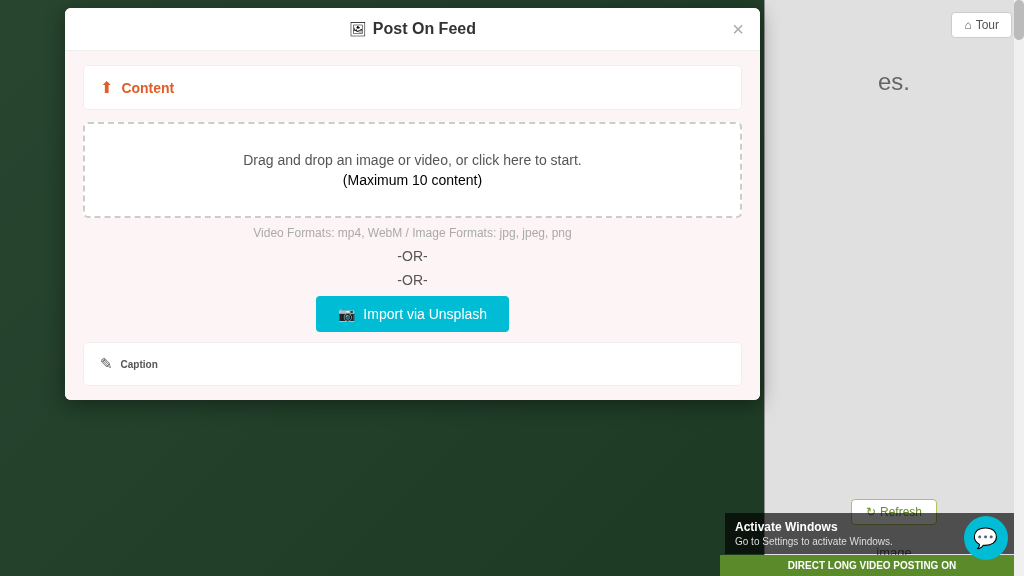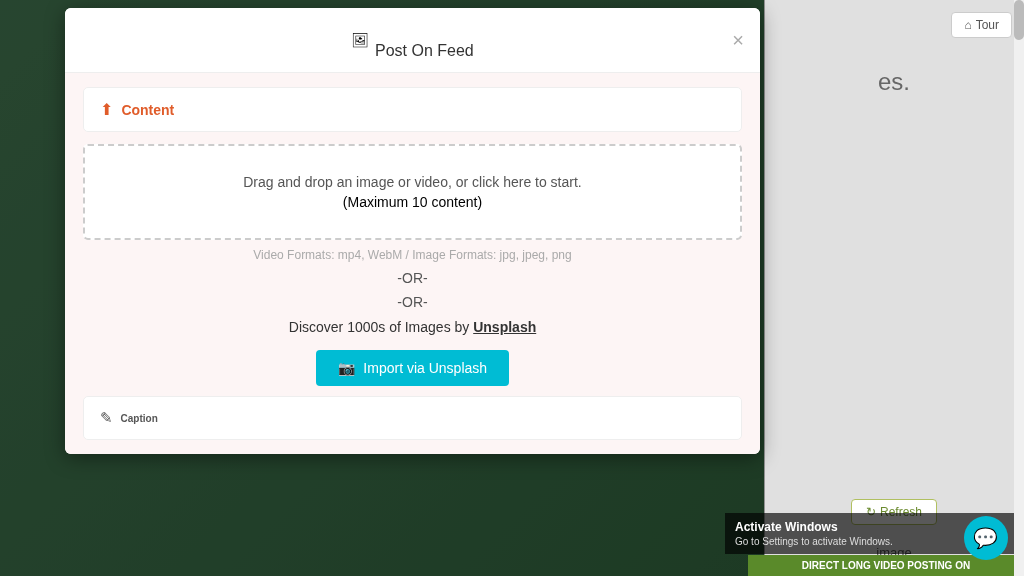--- a/index.html
+++ b/index.html
@@ -40,7 +40,7 @@
 
   <div style="display:flex;align-items:center;justify-content:center;padding:12px 20px;border-bottom:1px solid #eee;position:relative;background:#fff;">
     <span style="margin-right:6px;font-size:14px;">🖼</span>
-    <span style="font-size:16px;color:#333;font-weight:400;margin-top:22px;">Post On Feed</span>
+    <span style="font-size:16px;color:#333;font-weight:700;">Post On Feed</span>
     <button style="position:absolute;right:16px;top:50%;transform:translateY(-50%);background:none;border:none;font-size:20px;color:#aaa;cursor:pointer;line-height:1;">×</button>
   </div>
 

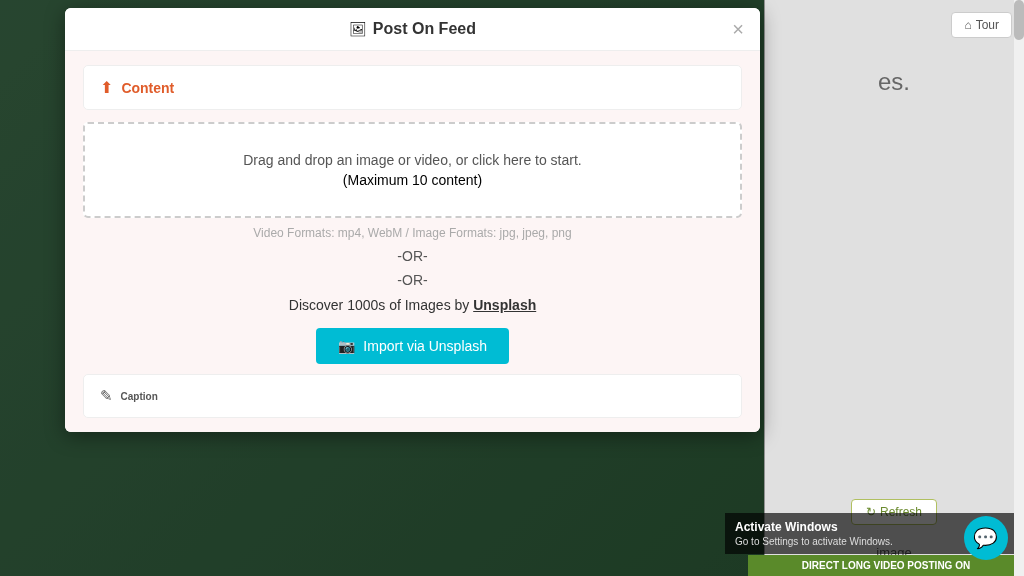--- a/index.html
+++ b/index.html
@@ -65,10 +65,6 @@
 
     <div style="text-align:center;color:#555;font-size:14px;margin:8px 0;">-OR-</div>
 
-    <div style="text-align:center;margin:8px 0 14px;">
-      <span style="font-size:14px;color:#333;">Discover 1000s of Images by </span>
-      <a href="#" style="font-size:14px;color:#333;font-weight:bold;text-decoration:underline;">Unsplash</a>
-    </div>
 
     <div style="text-align:center;margin-bottom:10px;">
       <button style="display:inline-flex;align-items:center;gap:8px;background:#00bcd4;color:#fff;border:none;border-radius:4px;padding:10px 22px;font-size:14px;cursor:pointer;">

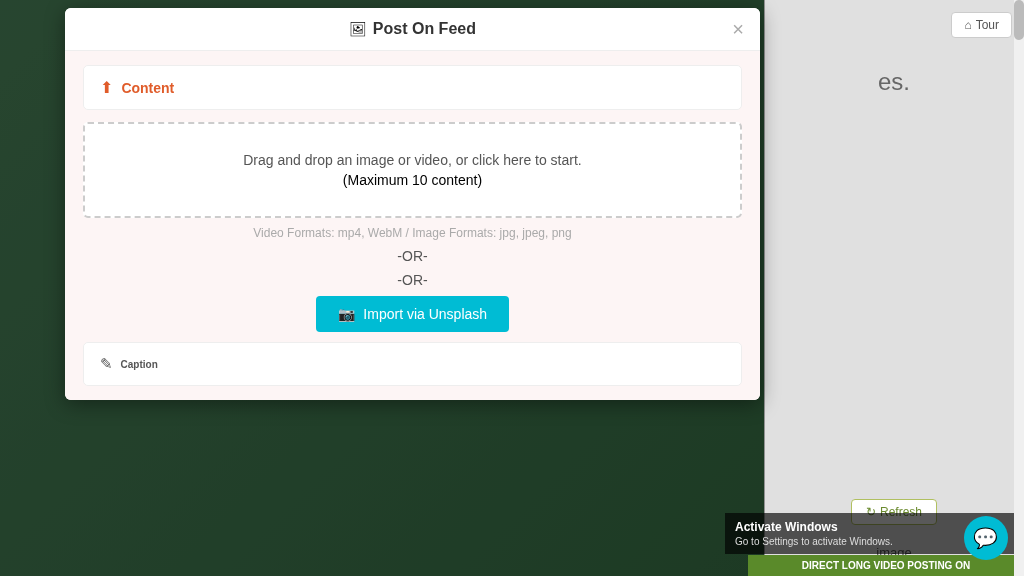--- a/index.html
+++ b/index.html
@@ -88,7 +88,7 @@
   <div style="font-size:10px;color:#ddd;">Go to Settings to activate Windows.</div>
 </div>
 
-<div style="position:absolute;bottom:0;right:0;width:276px;background:#5a8a2a;color:#fff;font-size:10px;font-weight:bold;text-align:center;padding:5px;z-index:16;">
+<div style="position:absolute;bottom:0;right:0;width:304px;background:#5a8a2a;color:#fff;font-size:10px;font-weight:bold;text-align:center;padding:5px;z-index:16;">
   <span>DIRECT LONG VIDEO POSTING ON</span>
 </div>
 

